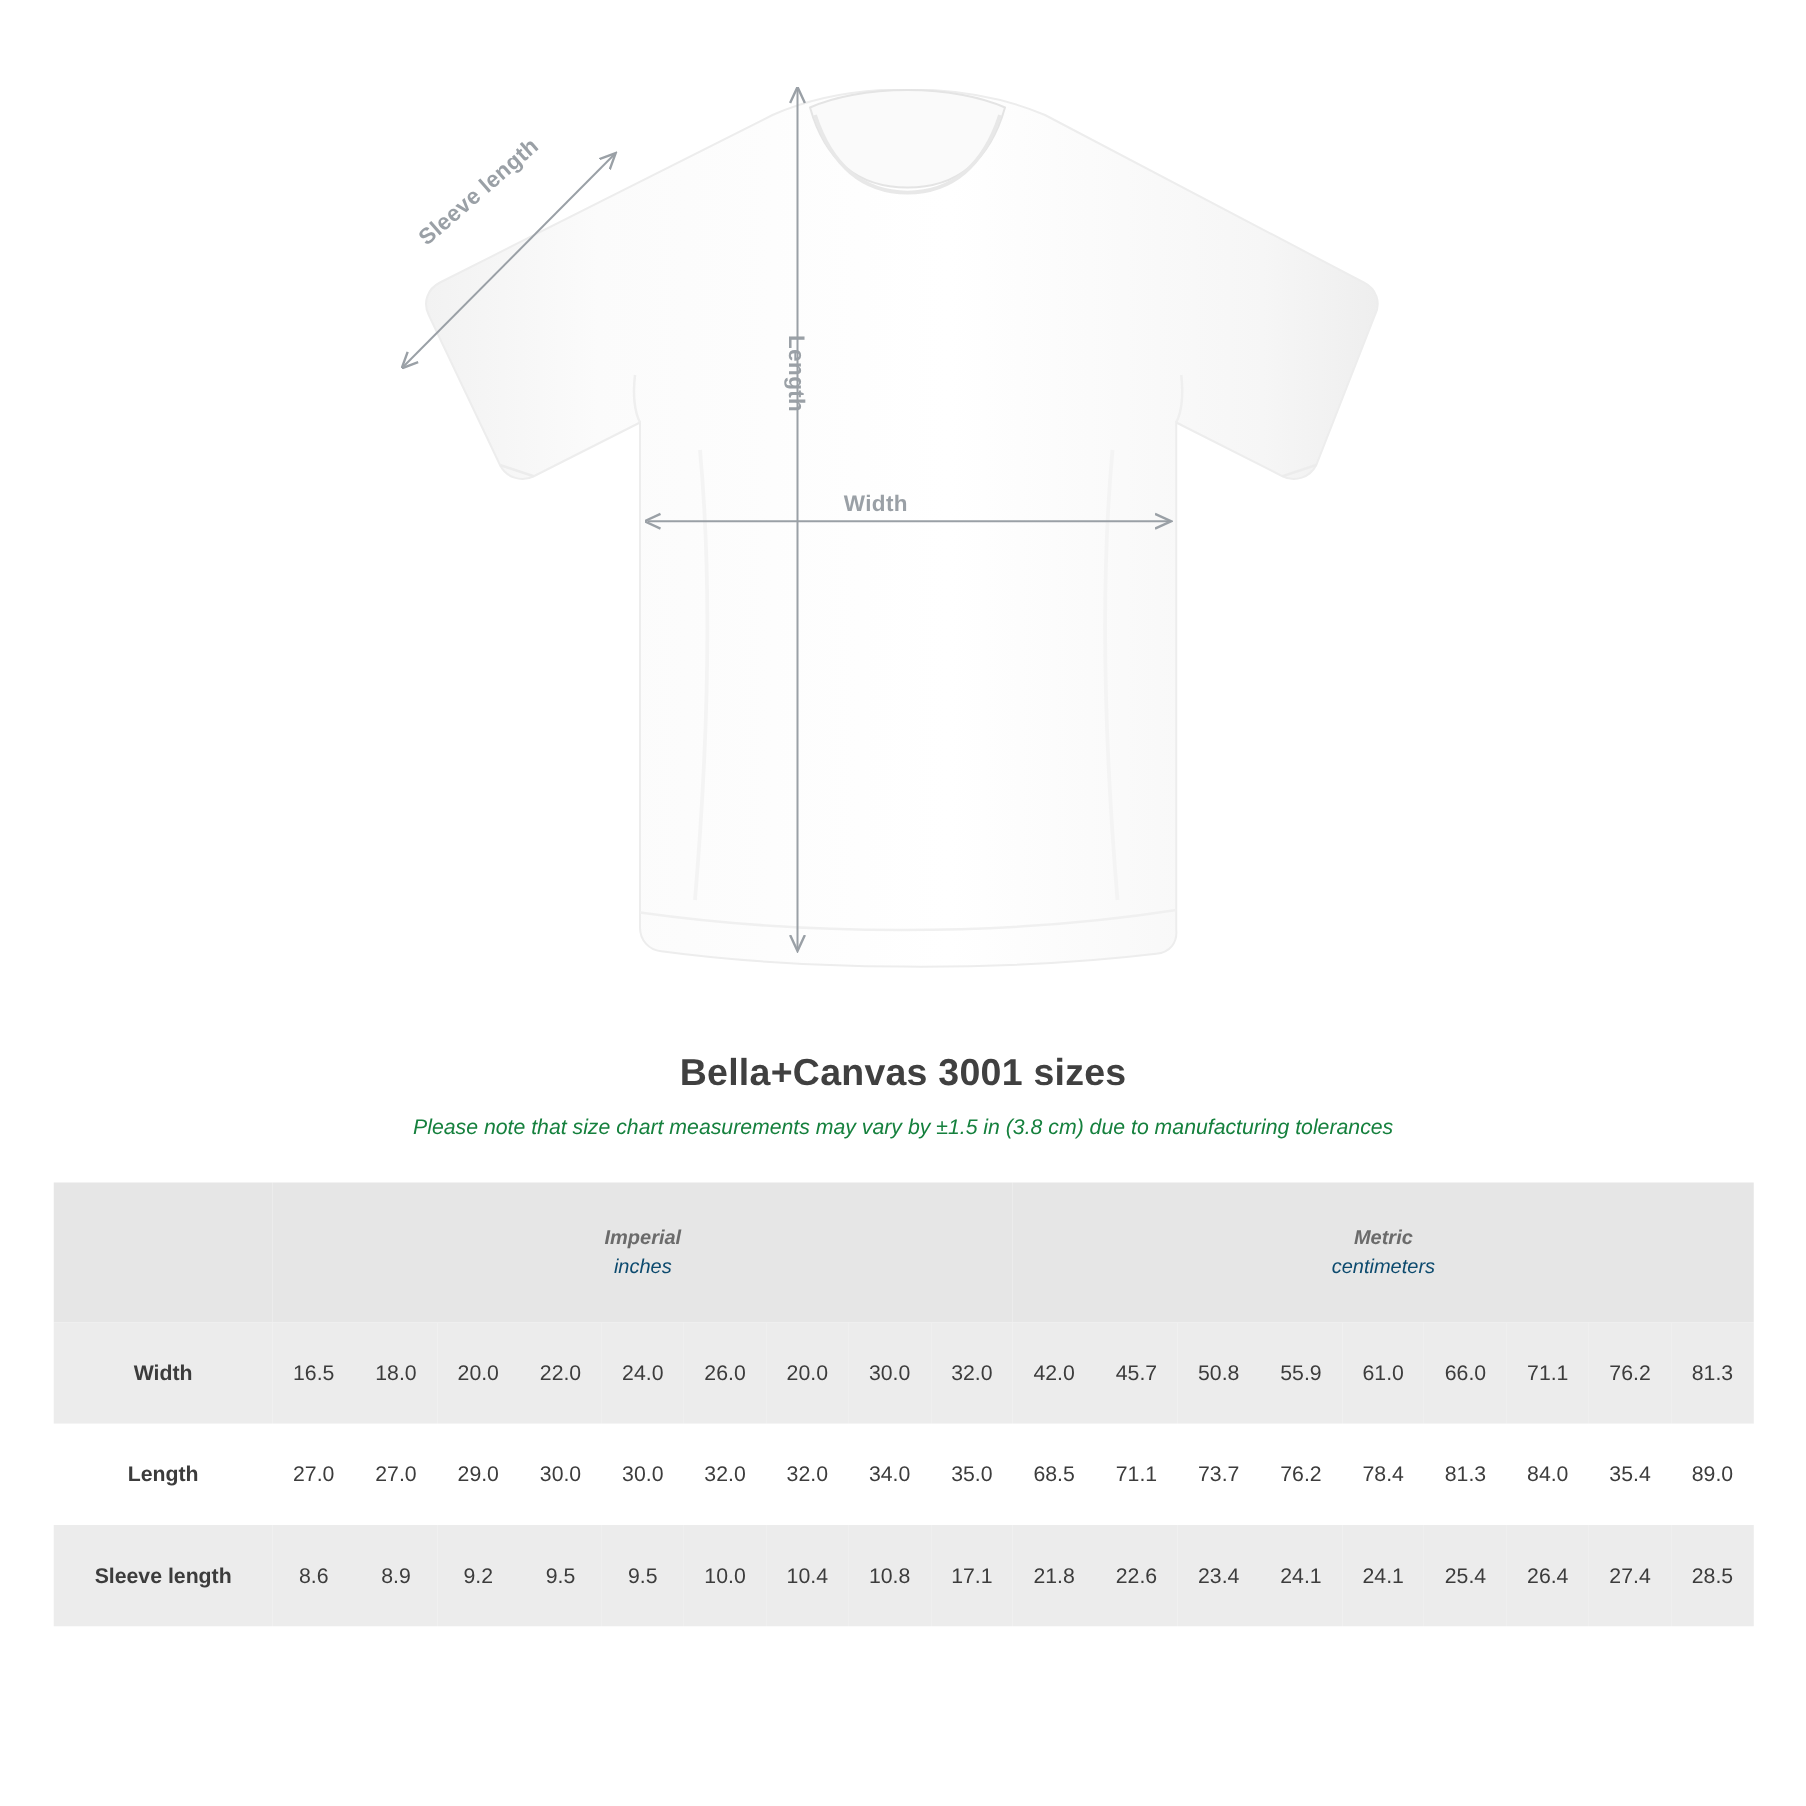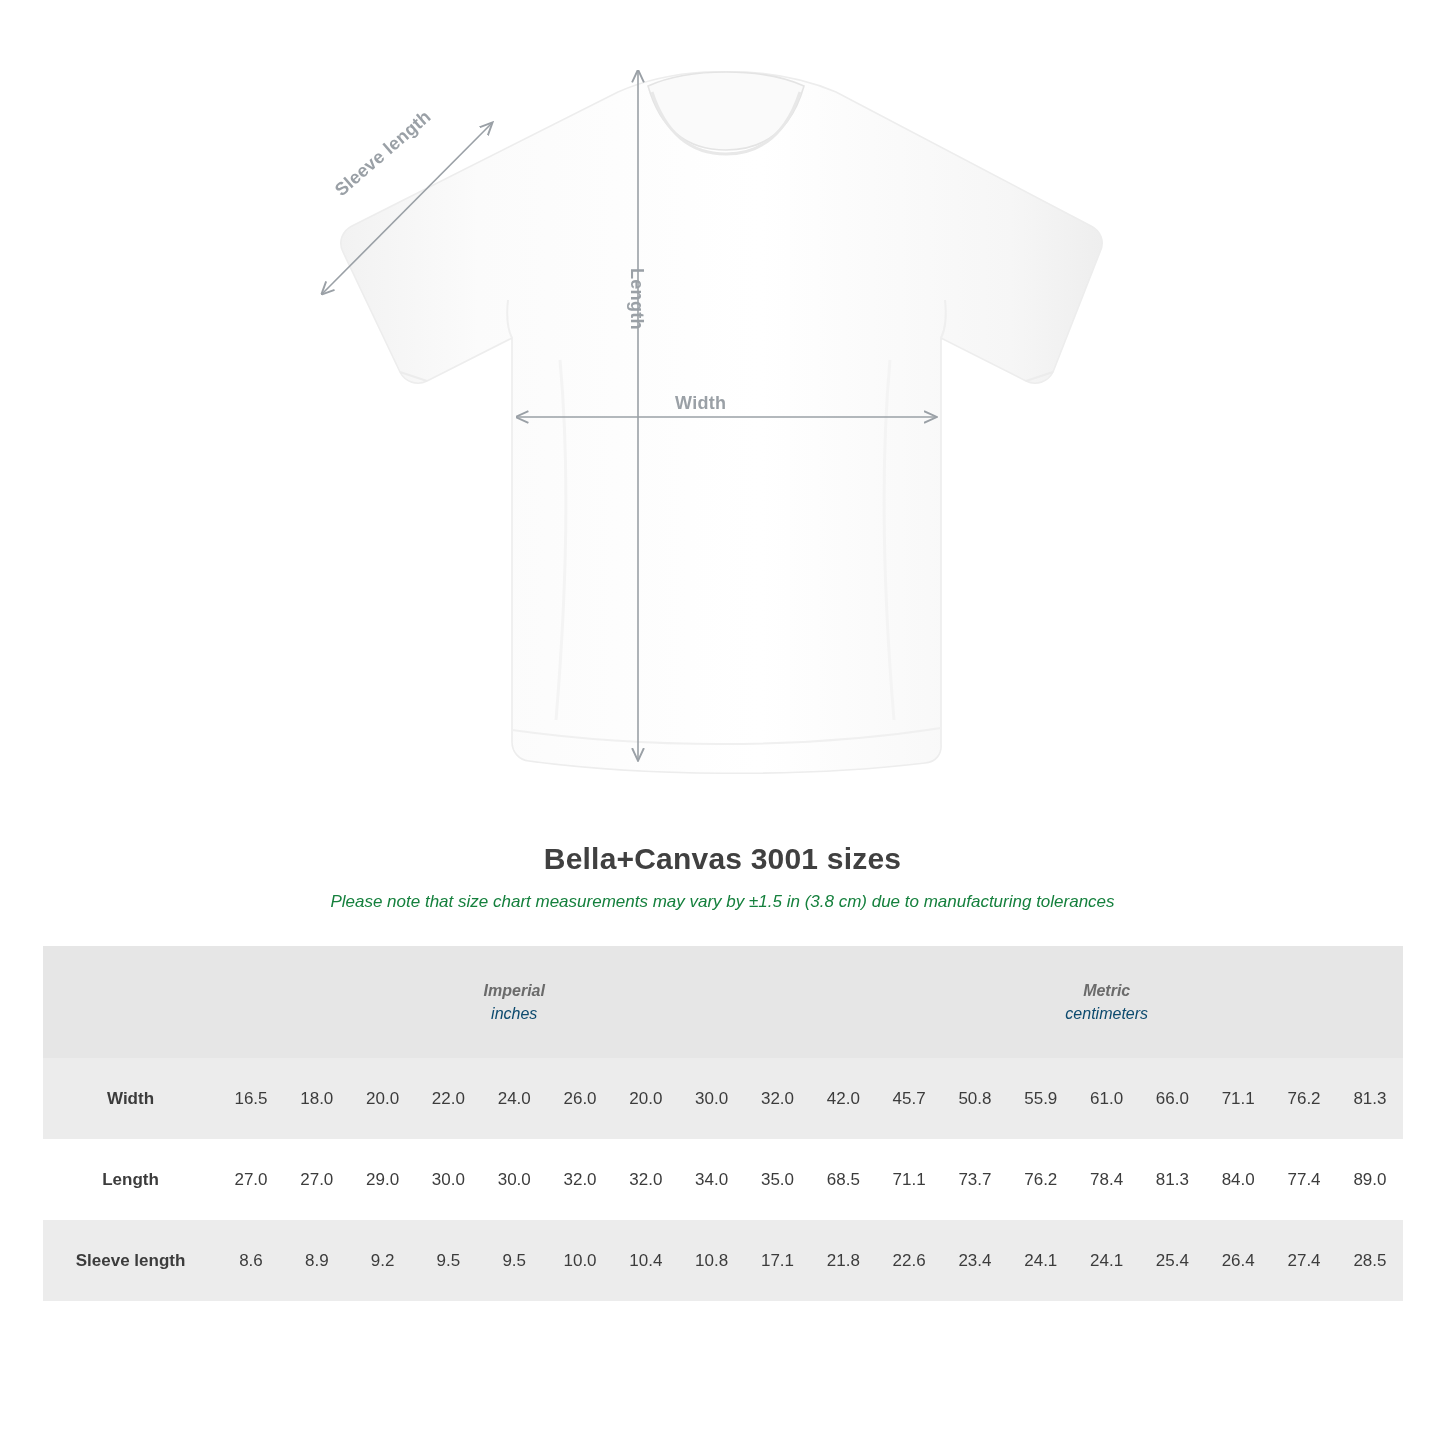--- a/index.html
+++ b/index.html
@@ -288,7 +288,7 @@
           <td>78.4</td>
           <td>81.3</td>
           <td>84.0</td>
-          <td>77.4</td>
+          <td>35.4</td>
           <td>89.0</td>
         </tr>
 

